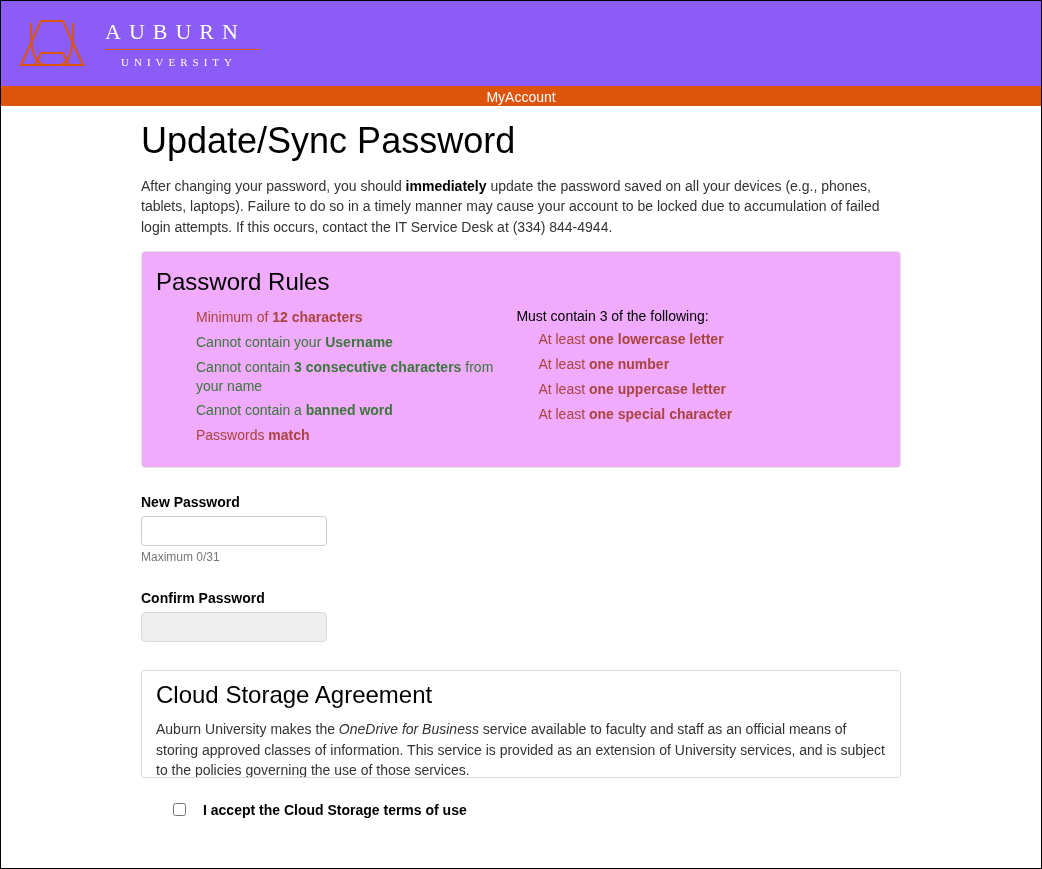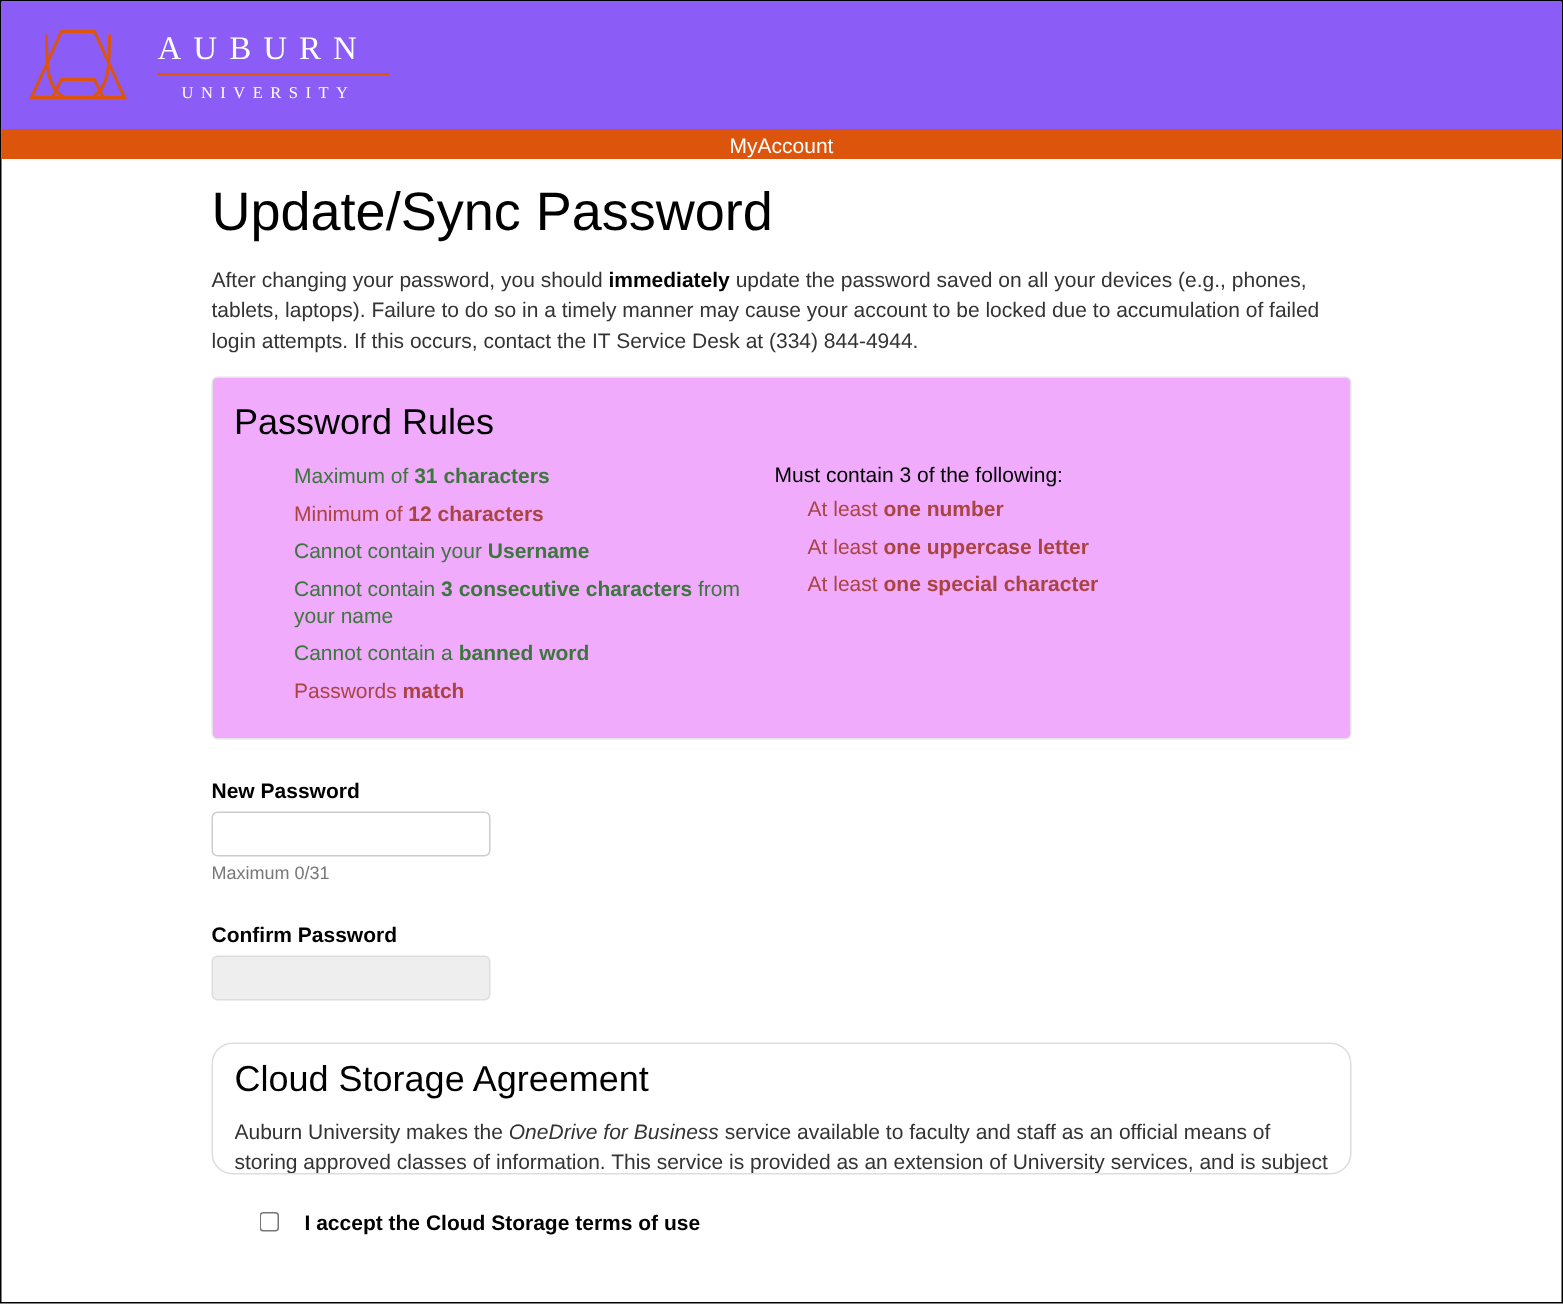--- a/index.html
+++ b/index.html
@@ -174,7 +174,6 @@
     <h2>Password Rules</h2>
     <div class="rules-cols">
       <div class="rules-left">
-        <div class="rule green"><span>Maximum of </span><strong>31 characters</strong></div>
         <div class="rule red"><span>Minimum of </span><strong>12 characters</strong></div>
         <div class="rule green"><span>Cannot contain your </span><strong>Username</strong></div>
         <div class="rule green"><span>Cannot contain </span><strong>3 consecutive characters</strong><span> from your name</span></div>

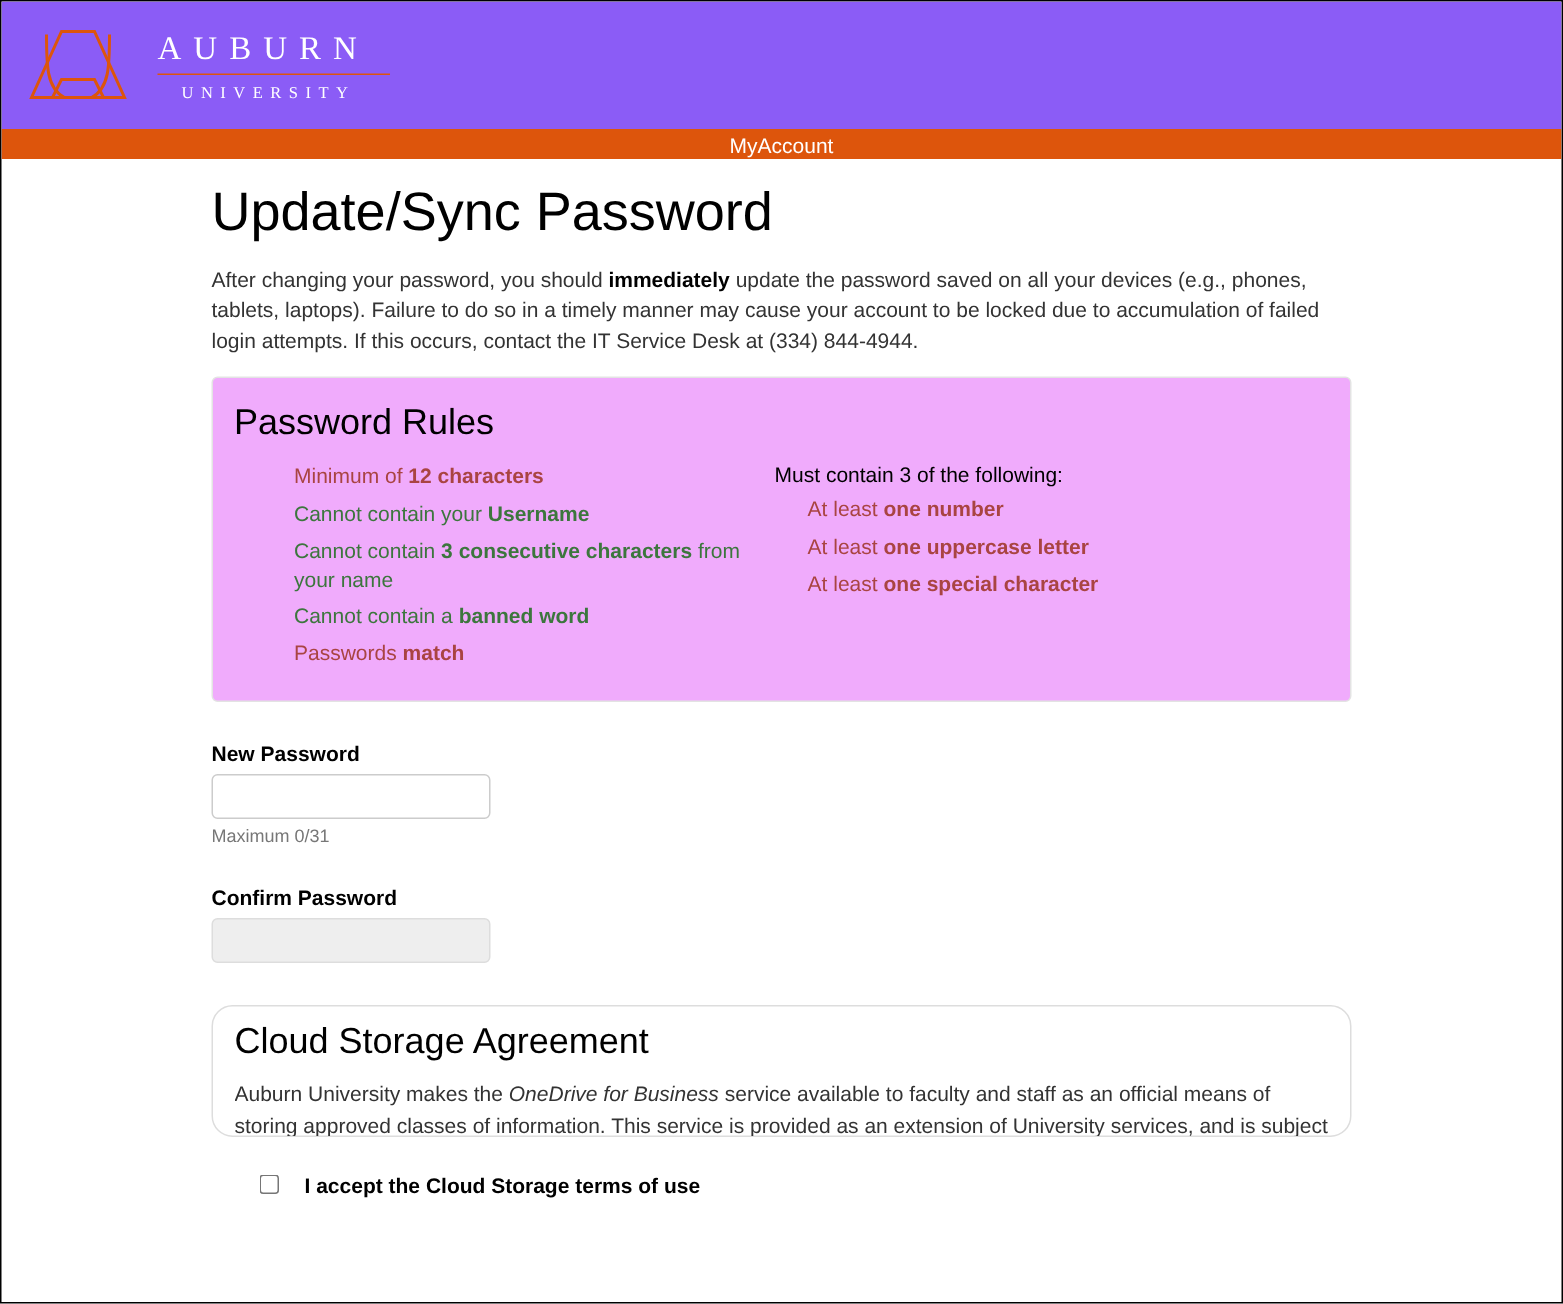--- a/index.html
+++ b/index.html
@@ -182,6 +182,7 @@
       </div>
       <div class="rules-right">
         <div class="subhead">Must contain 3 of the following:</div>
+        <div class="rule red sub"><span>At least </span><strong>one lowercase letter</strong></div>
         <div class="rule red sub"><span>At least </span><strong>one number</strong></div>
         <div class="rule red sub"><span>At least </span><strong>one uppercase letter</strong></div>
         <div class="rule red sub"><span>At least </span><strong>one special character</strong></div>

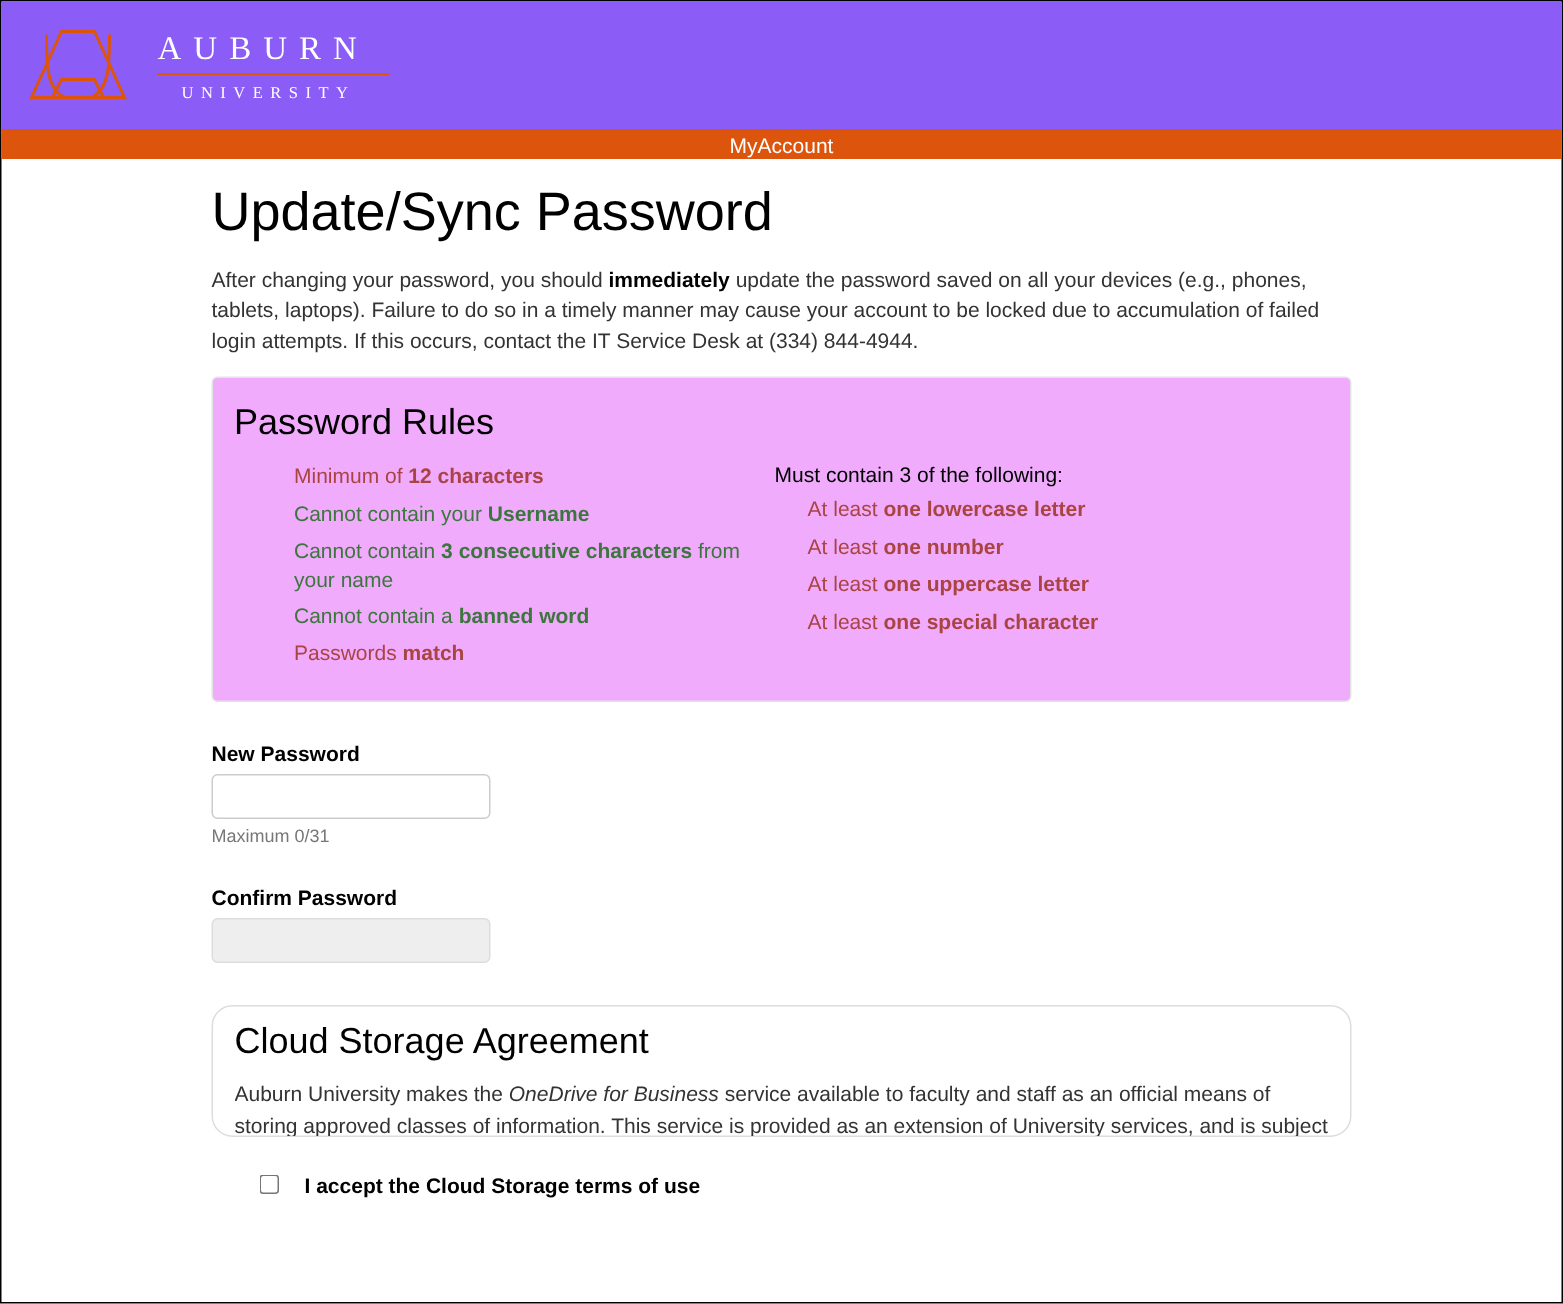--- a/index.html
+++ b/index.html
@@ -114,8 +114,8 @@
   .cloud-box {
     margin-top: 28px;
     border: 1px solid #ddd;
-    border-radius: 14px;
-    height: 88px;
+    border-radius: 3px;
+    height: 108px;
     overflow-y: scroll;
     padding: 8px 14px 10px 14px;
   }

